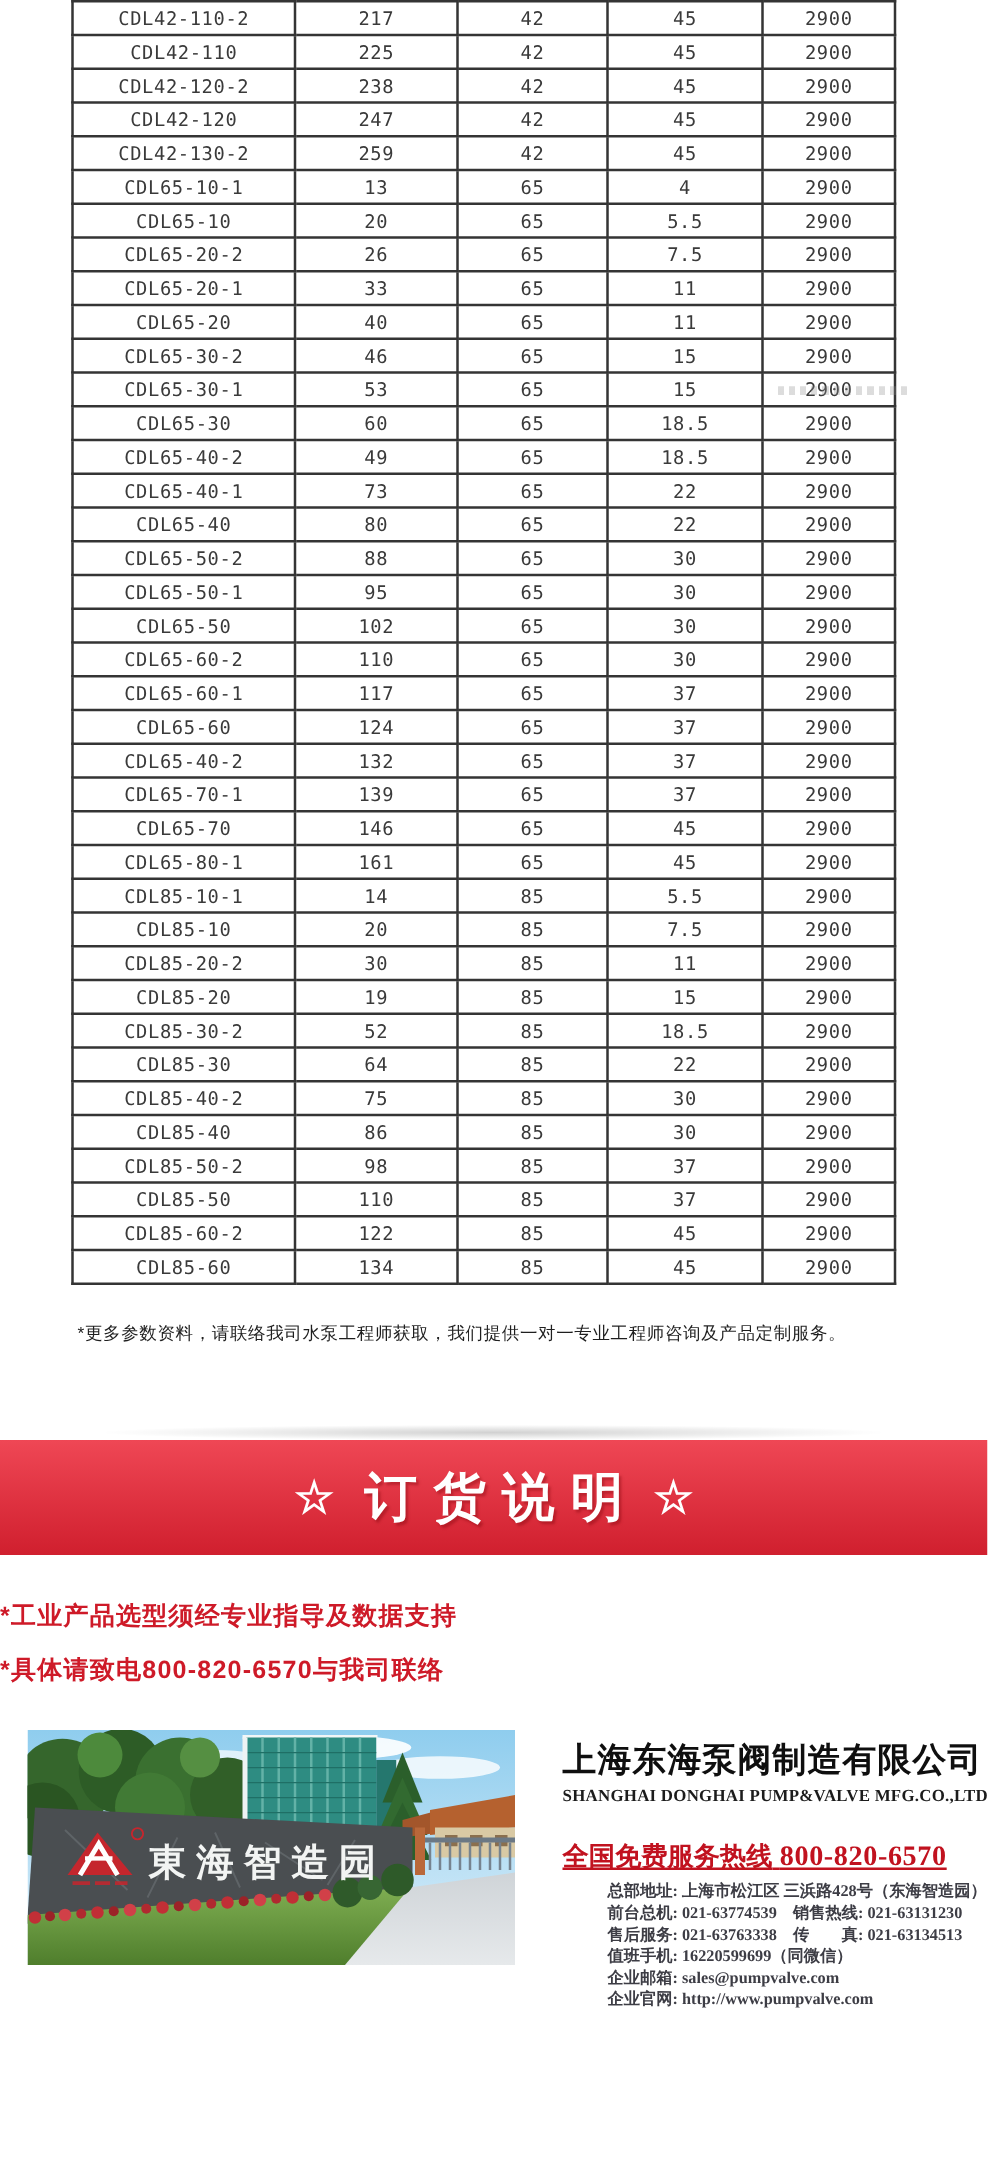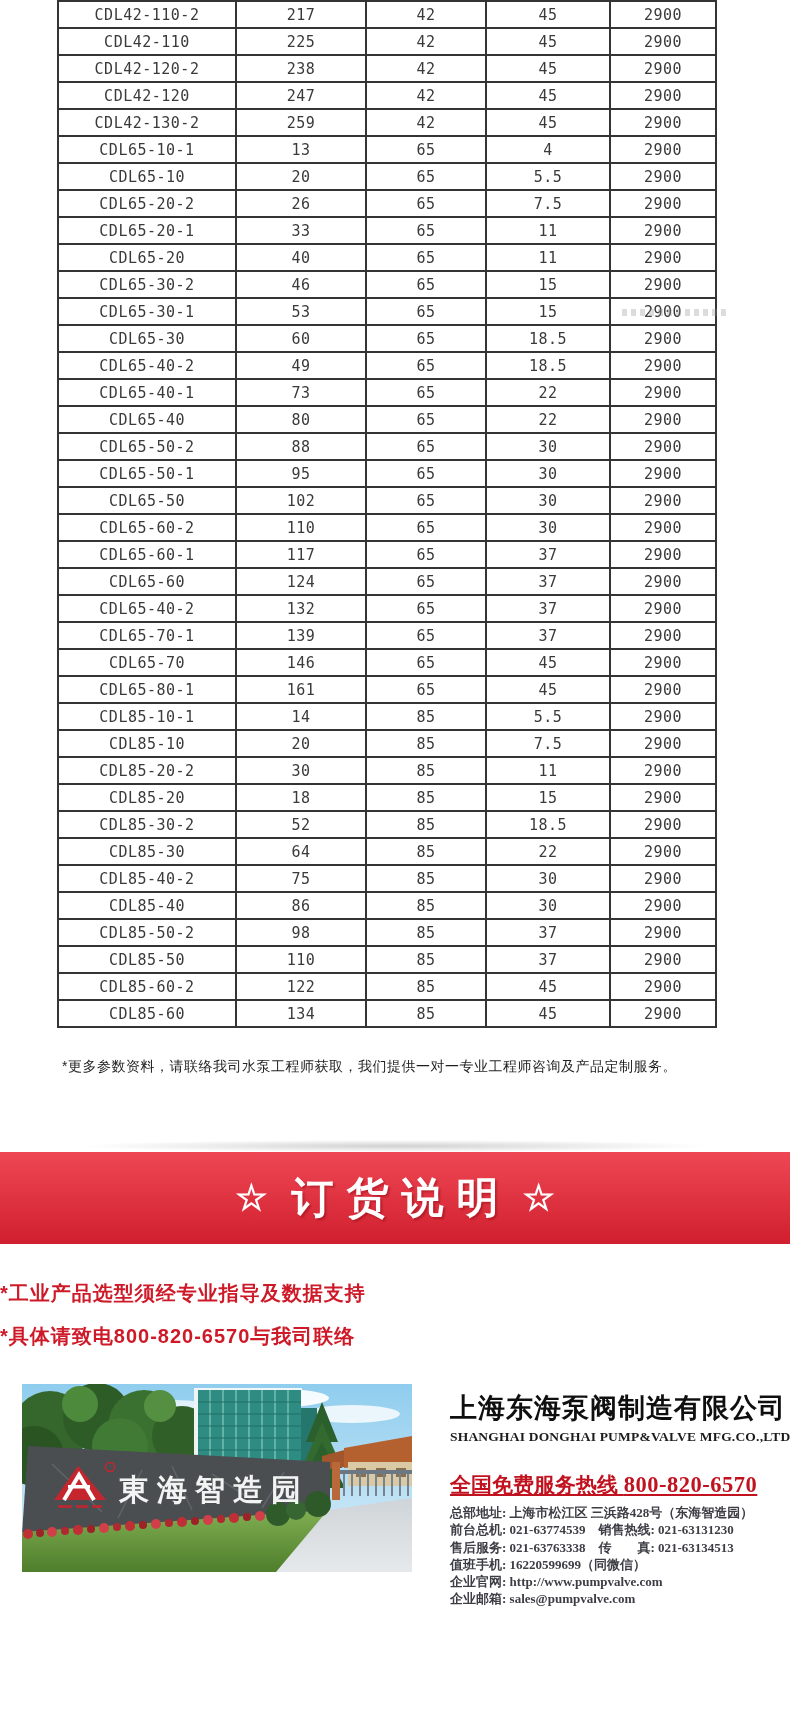--- a/index.html
+++ b/index.html
@@ -279,7 +279,7 @@
         </tr>
         <tr>
           <td>CDL85-20</td>
-          <td>18</td>
+          <td>19</td>
           <td>85</td>
           <td>15</td>
           <td>2900</td>

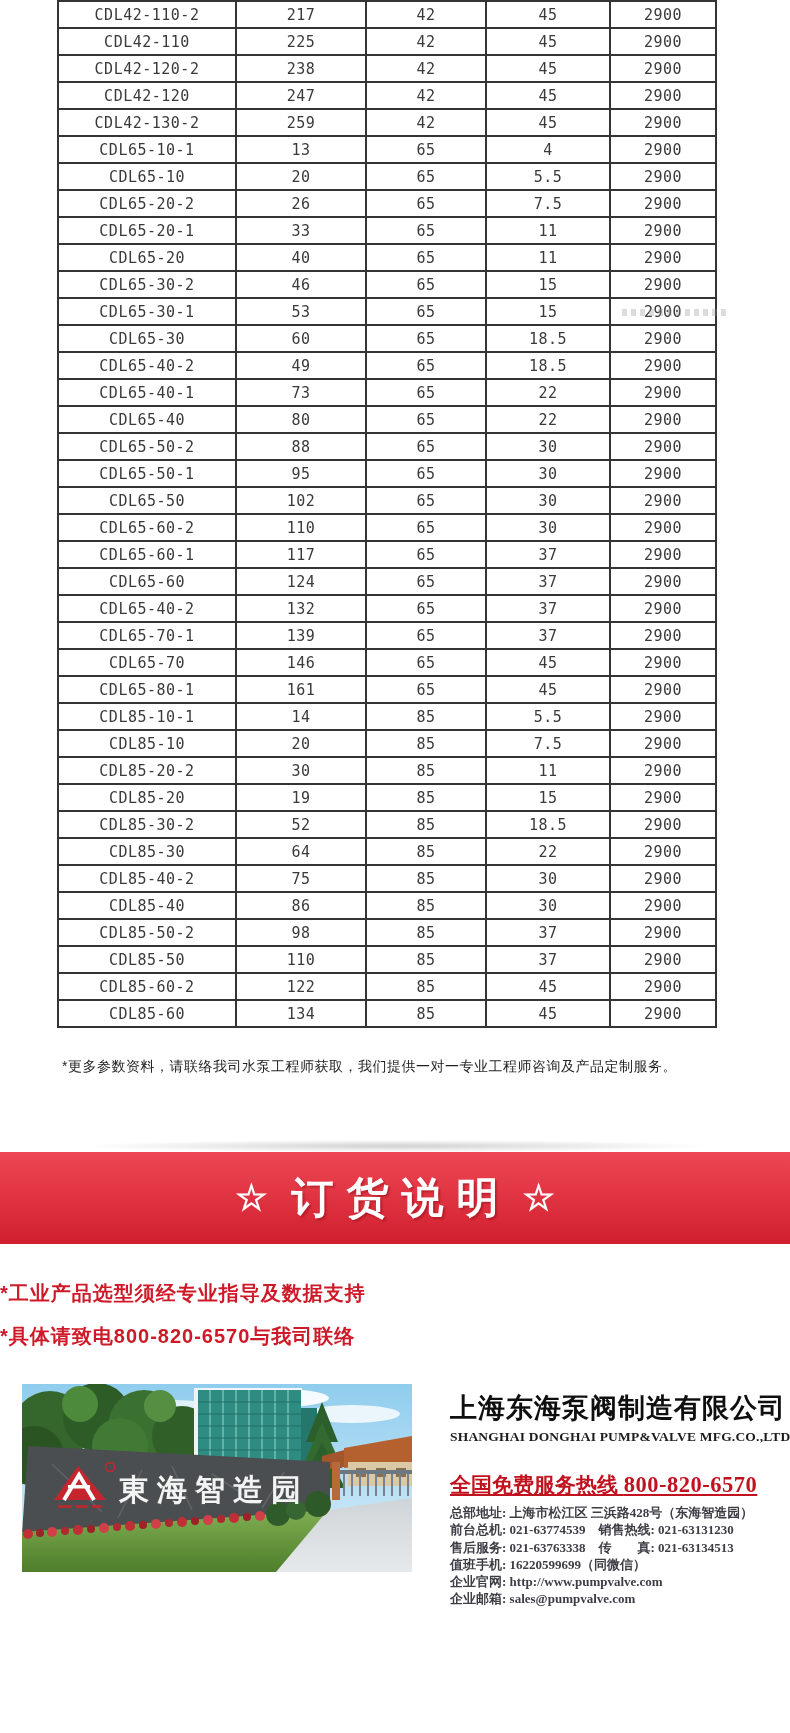--- a/index.html
+++ b/index.html
@@ -64,7 +64,7 @@
   .hotline .num{font-family:"Liberation Serif",serif;font-size:22.5px;letter-spacing:.5px;}
   .info-lines{
     margin-top:5px;font-family:"Liberation Serif",serif;font-weight:bold;
-    font-size:13px;line-height:17.3px;color:#3d3d45;
+    font-size:13px;line-height:17.3px;color:#3d3d45;margin-left:36px;
   }
   .info-lines div{white-space:nowrap;}
 </style>

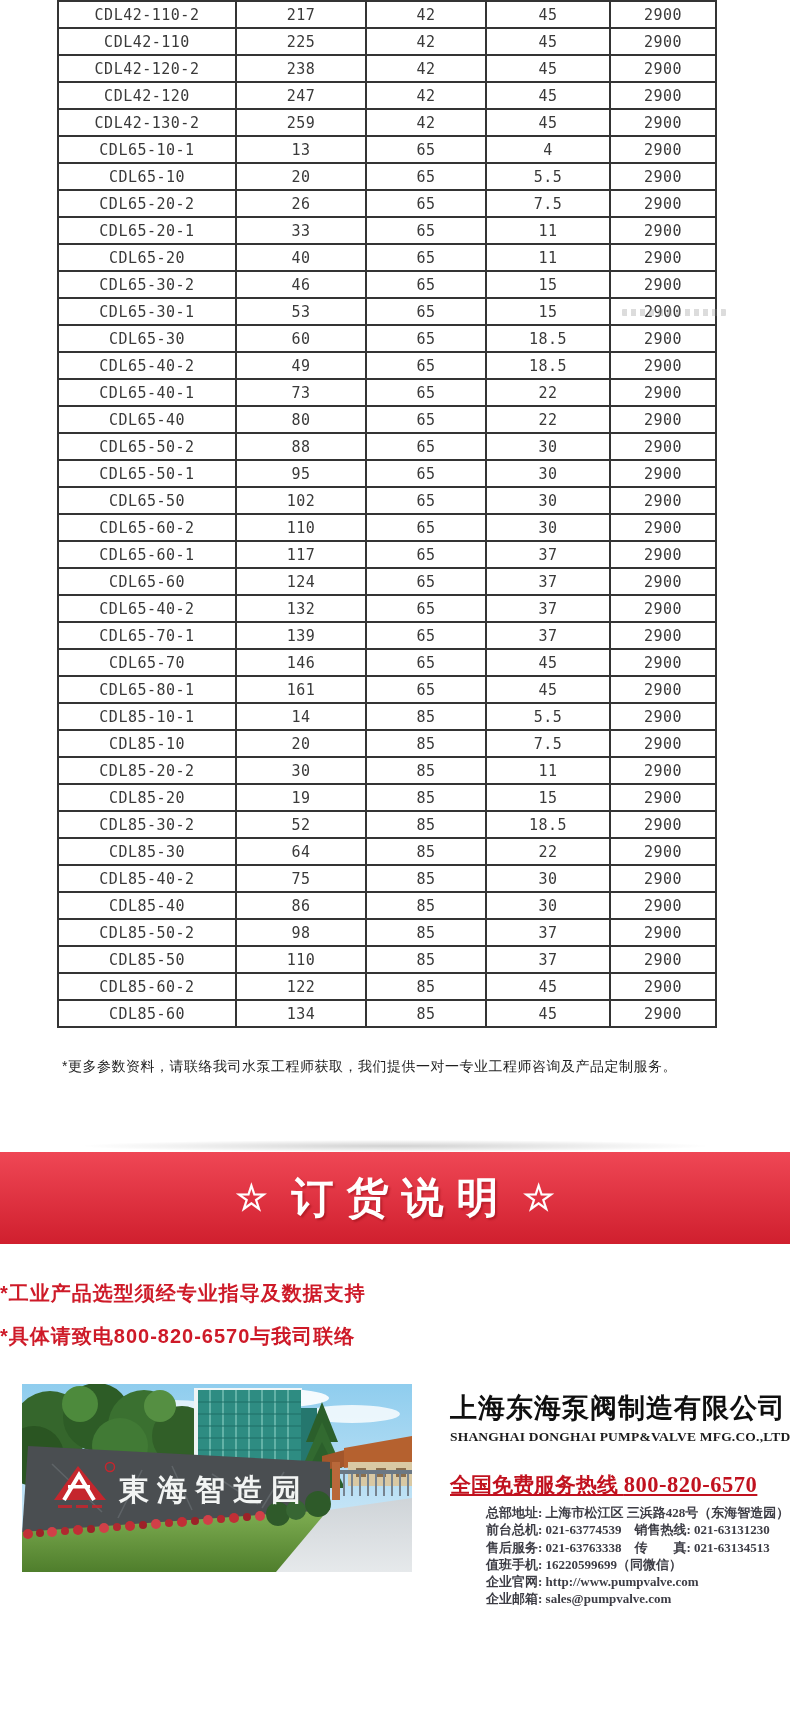--- a/index.html
+++ b/index.html
@@ -511,8 +511,8 @@
         <div>前台总机: 021-63774539　销售热线: 021-63131230</div>
         <div>售后服务: 021-63763338　传　　真: 021-63134513</div>
         <div>值班手机: 16220599699（同微信）</div>
+        <div>企业邮箱: sales@pumpvalve.com</div>
         <div>企业官网: http://www.pumpvalve.com</div>
-        <div>企业邮箱: sales@pumpvalve.com</div>
       </div>
   </div>
 </div>

